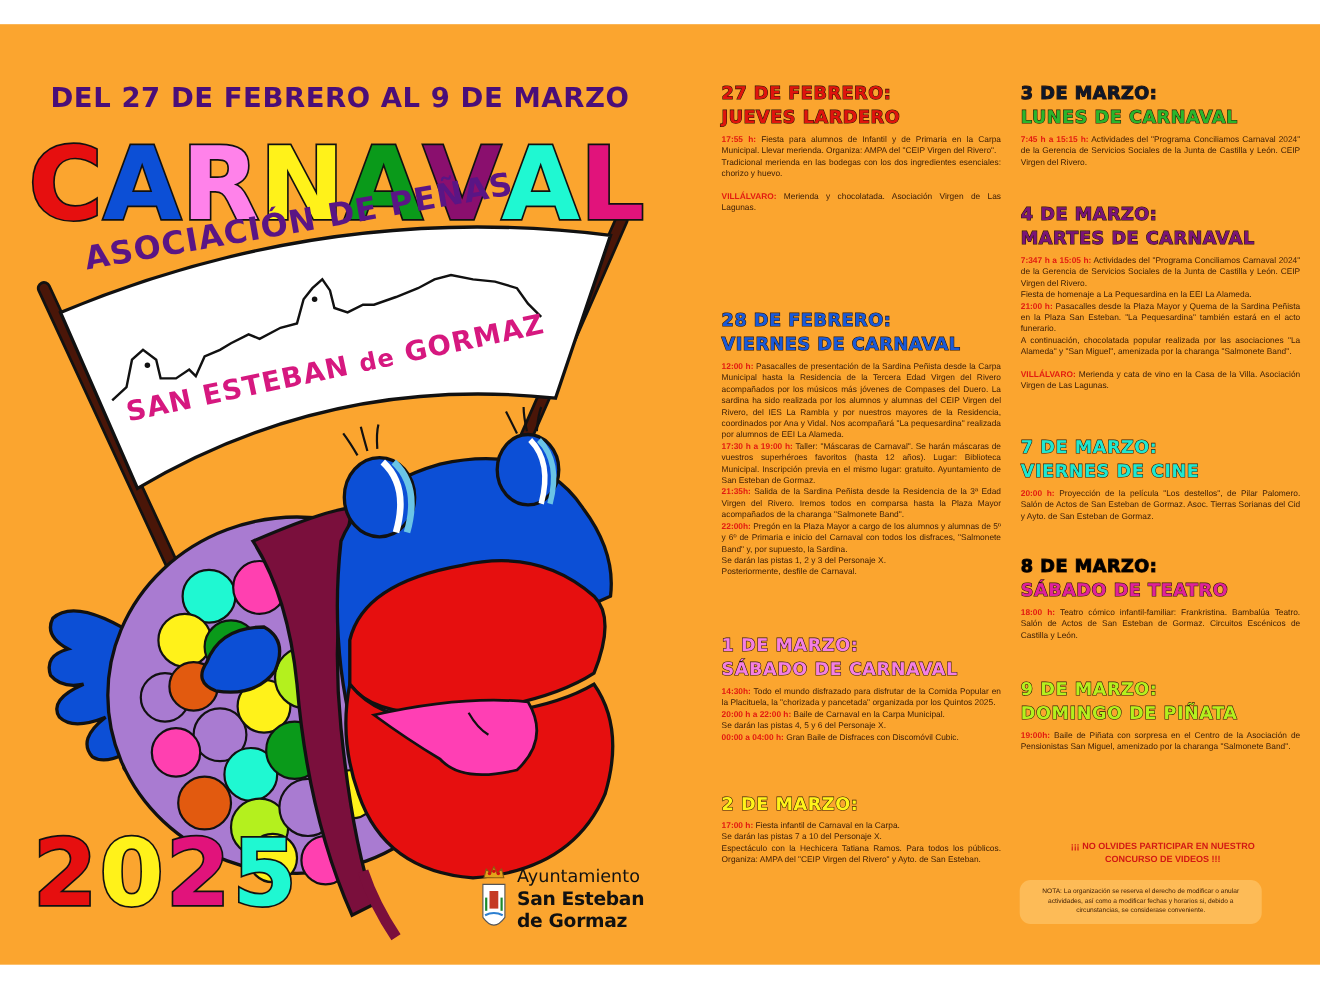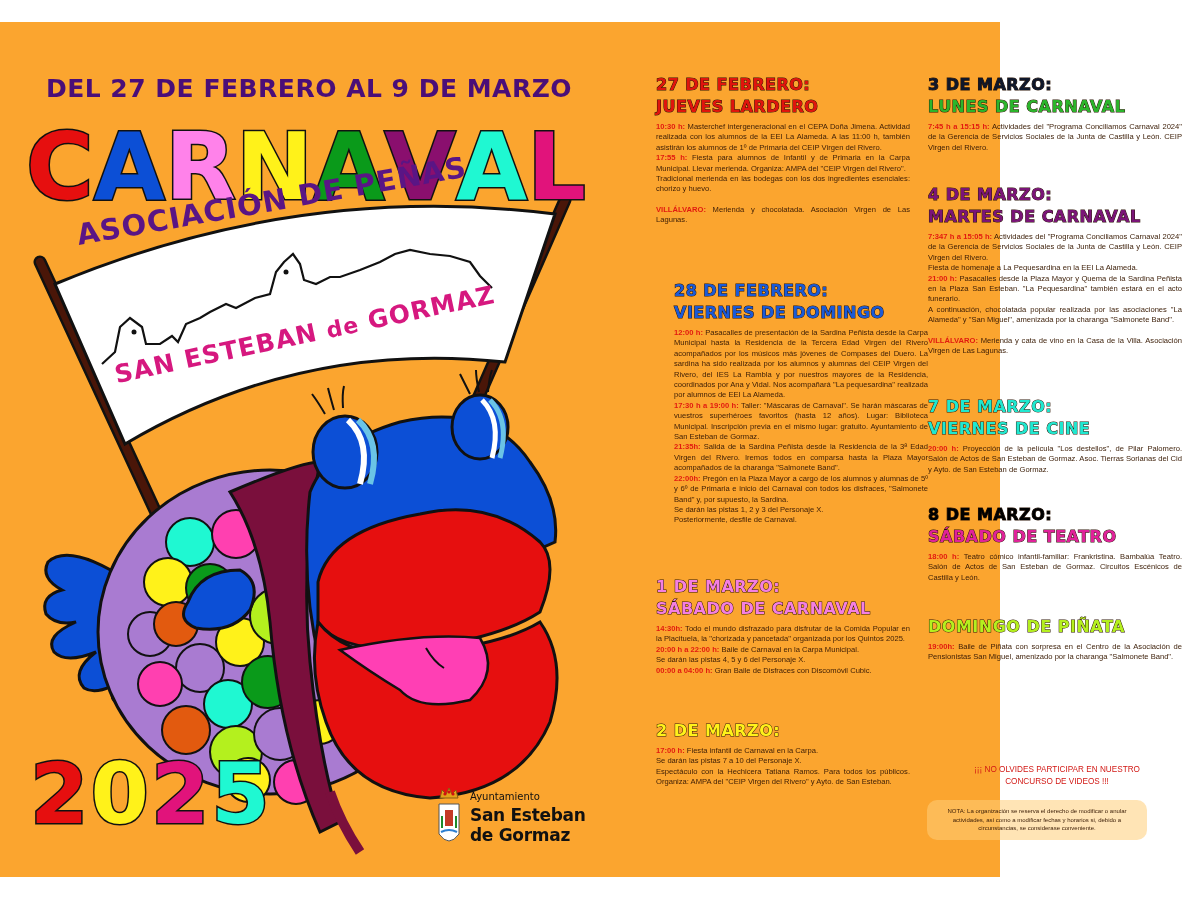--- a/index.html
+++ b/index.html
@@ -6,7 +6,7 @@
   html, body { width: 1200px; height: 900px; background: #ffffff; overflow: hidden; }
   body { font-family: "DejaVu Sans", sans-serif; position: relative; }
   .poster {
-    position: absolute; left: 0; top: 22px; width: 1000px; height: 855px;
+    position: absolute; left: 0; top: 22px; width: 1200px; height: 855px;
     background: #fba52f;
   }
   

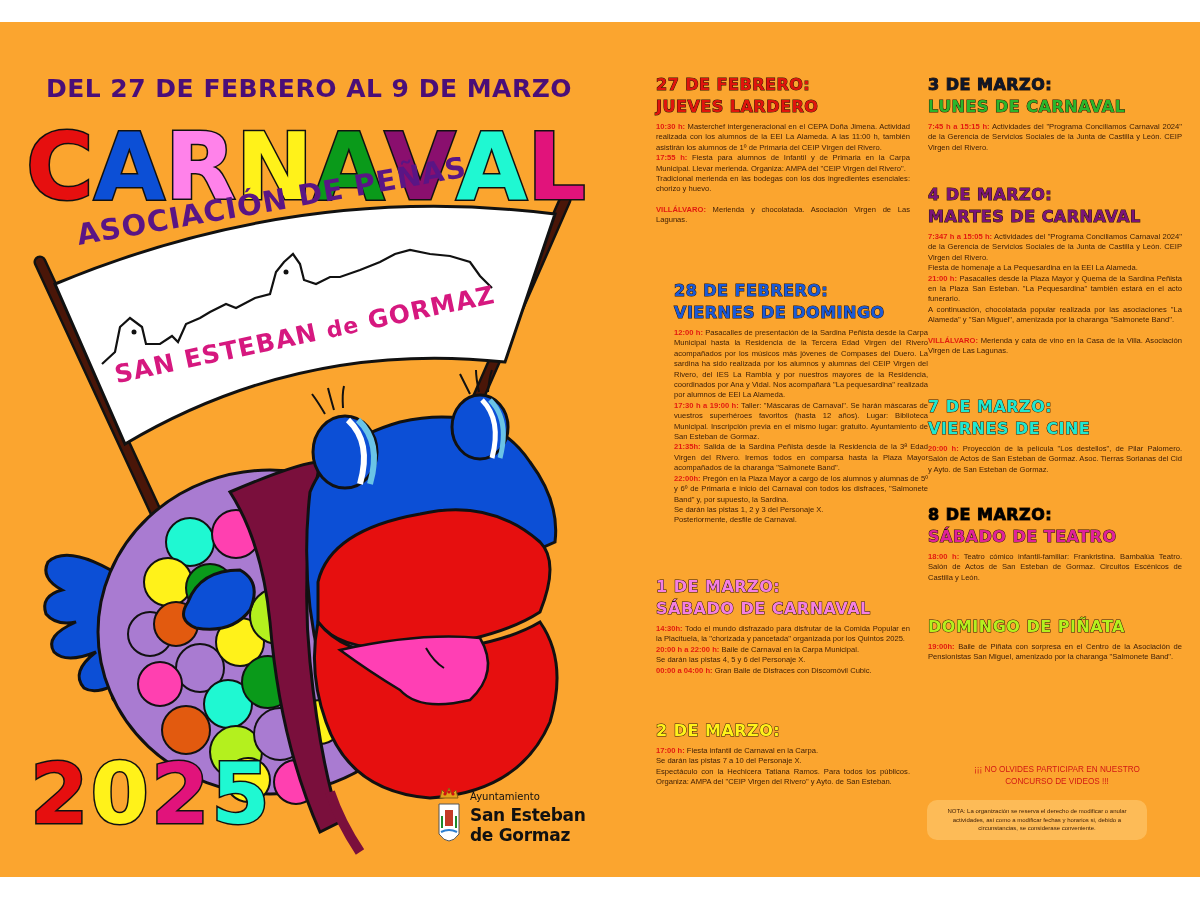--- a/index.html
+++ b/index.html
@@ -202,7 +202,6 @@
     <div class="day-title" style="color:#e0140d">27 DE FEBRERO:</div>
     <div class="day-title" style="color:#e0140d">JUEVES LARDERO</div>
     <div class="day-body">
-      <p><span class="time">10:30 h:</span><span> Masterchef intergeneracional en el CEPA Doña Jimena. Actividad realizada con los alumnos de la EEI La Alameda. A las 11:00 h, también asistirán los alumnos de 1º de Primaria del CEIP Virgen del Rivero.</span></p>
       <p><span class="time">17:55 h:</span><span> Fiesta para alumnos de Infantil y de Primaria en la Carpa Municipal. Llevar merienda. Organiza: AMPA del "CEIP Virgen del Rivero".</span></p>
       <p><span>Tradicional merienda en las bodegas con los dos ingredientes esenciales: chorizo y huevo.</span></p>
       <p class="gap"><span class="time">VILLÁLVARO:</span><span> Merienda y chocolatada. Asociación Virgen de Las Lagunas.</span></p>

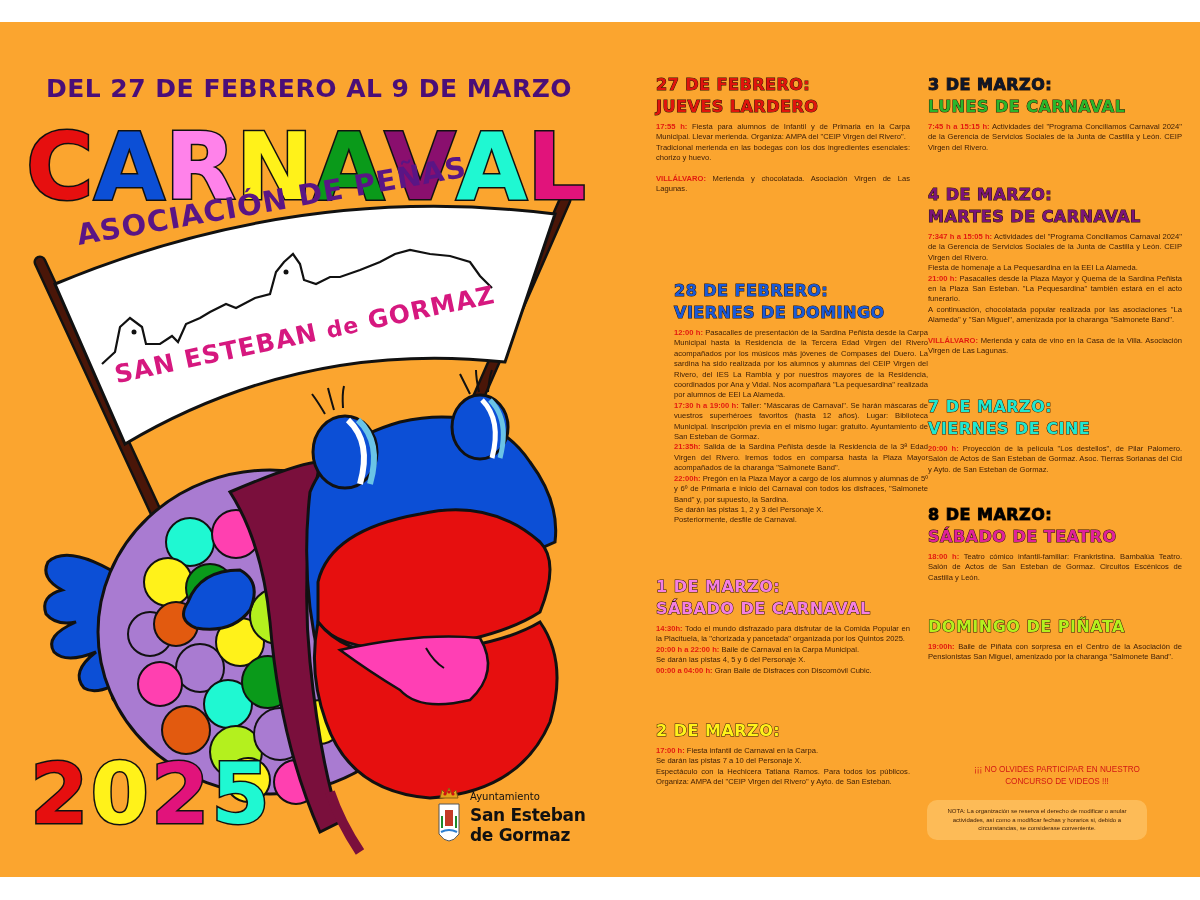--- a/index.html
+++ b/index.html
@@ -208,7 +208,7 @@
     </div>
   </div>
 
-  <div class="day" style="left:656px; top:258px;margin-left:18px;">
+  <div class="day" style="left:656px; top:258px;">
     <div class="day-title" style="color:#1a5ad8">28 DE FEBRERO:</div>
     <div class="day-title" style="color:#1a5ad8">VIERNES DE DOMINGO</div>
     <div class="day-body">

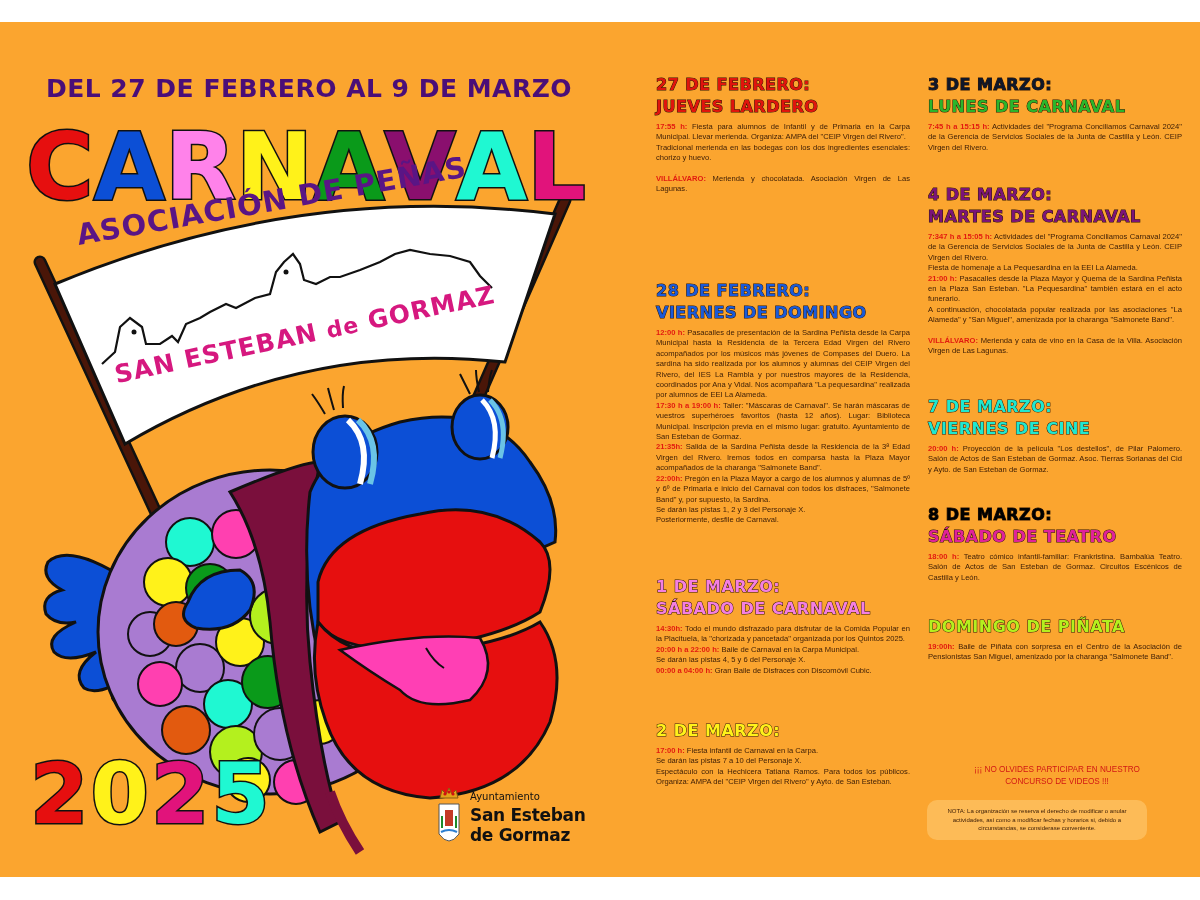--- a/index.html
+++ b/index.html
@@ -210,7 +210,7 @@
 
   <div class="day" style="left:656px; top:258px;">
     <div class="day-title" style="color:#1a5ad8">28 DE FEBRERO:</div>
-    <div class="day-title" style="color:#1a5ad8">VIERNES DE DOMINGO</div>
+    <div class="day-title" style="color:#1a5ad8">VIERNES DE CARNAVAL</div>
     <div class="day-body">
       <p><span class="time">12:00 h:</span><span> Pasacalles de presentación de la Sardina Peñista desde la Carpa Municipal hasta la Residencia de la Tercera Edad Virgen del Rivero acompañados por los músicos más jóvenes de Compases del Duero. La sardina ha sido realizada por los alumnos y alumnas del CEIP Virgen del Rivero, del IES La Rambla y por nuestros mayores de la Residencia, coordinados por Ana y Vidal. Nos acompañará "La pequesardina" realizada por alumnos de EEI La Alameda.</span></p>
       <p><span class="time">17:30 h a 19:00 h:</span><span> Taller: "Máscaras de Carnaval". Se harán máscaras de vuestros superhéroes favoritos (hasta 12 años). Lugar: Biblioteca Municipal. Inscripción previa en el mismo lugar: gratuito. Ayuntamiento de San Esteban de Gormaz.</span></p>

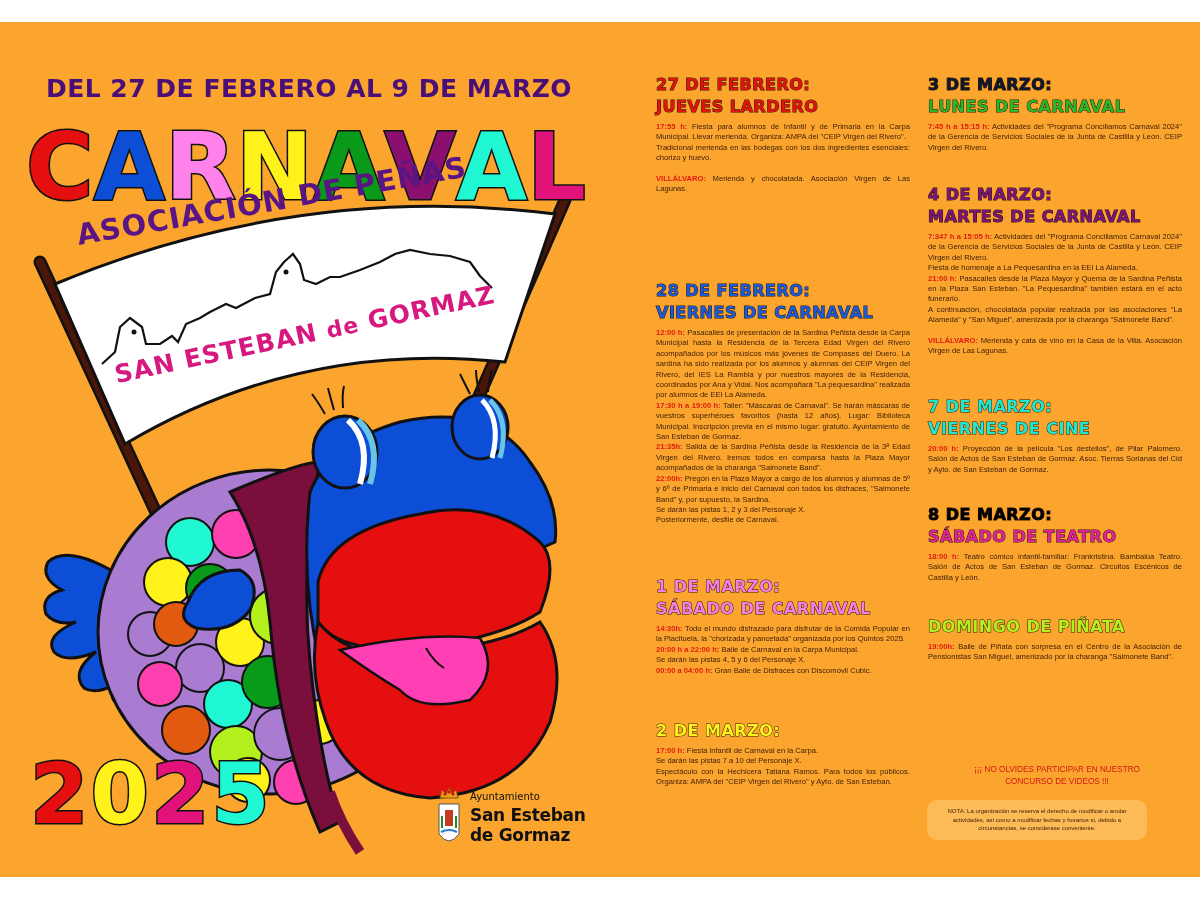--- a/index.html
+++ b/index.html
@@ -278,6 +278,7 @@
   </div>
 
   <div class="day" style="left:928px; top:594px;">
+    <div class="day-title" style="color:#b4f01e">9 DE MARZO:</div>
     <div class="day-title" style="color:#b4f01e">DOMINGO DE PIÑATA</div>
     <div class="day-body">
       <p><span class="time">19:00h:</span><span> Baile de Piñata con sorpresa en el Centro de la Asociación de Pensionistas San Miguel, amenizado por la charanga "Salmonete Band".</span></p>

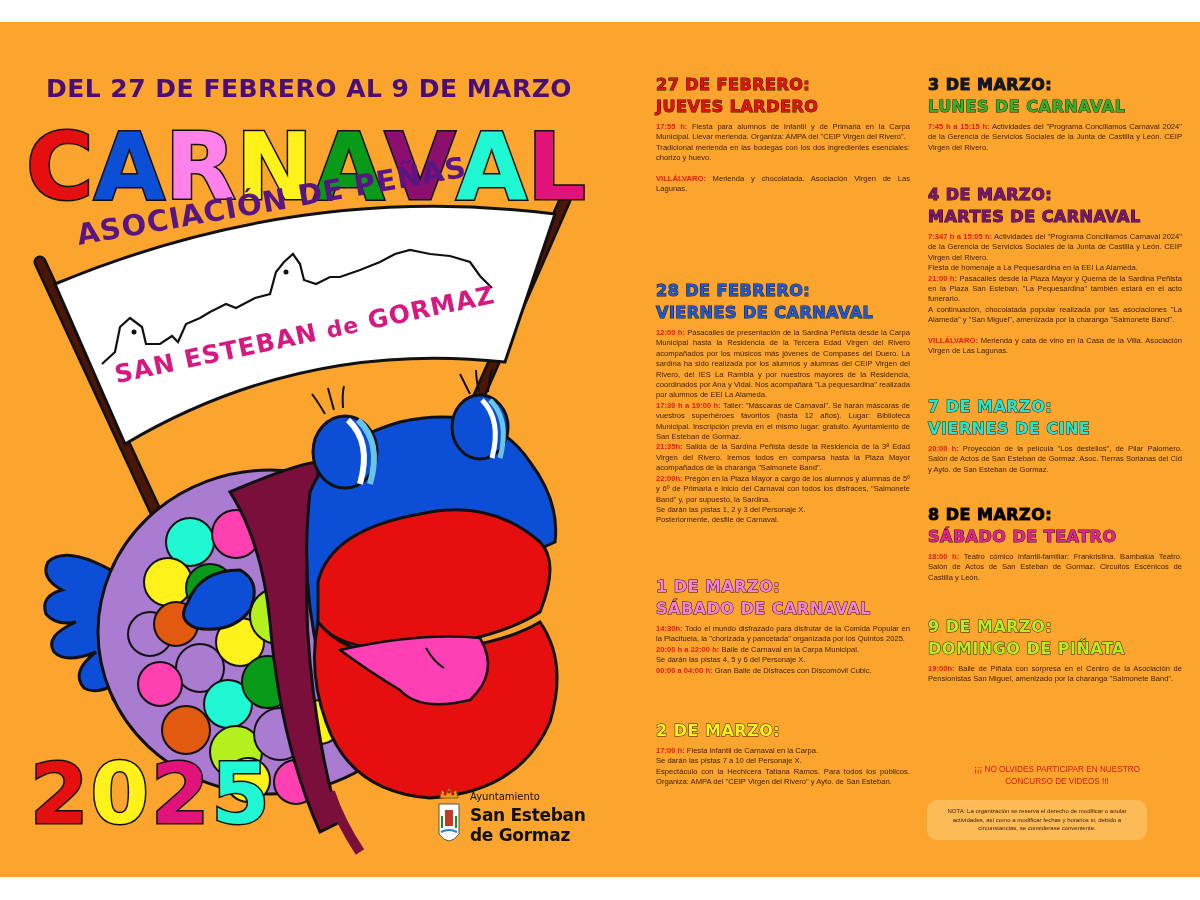--- a/index.html
+++ b/index.html
@@ -71,7 +71,7 @@
   .time { color: #e21a10; font-weight: bold; }
   .reminder {
     position: absolute; left: 952px; top: 742px; width: 210px; text-align: center;
-    font-family: "Liberation Sans", sans-serif; font-weight: normal; font-size: 8.2px; line-height: 12px;
+    font-family: "Liberation Sans", sans-serif; font-weight: bold; font-size: 8.2px; line-height: 12px;
     color: #d21814;
   }
   .note {

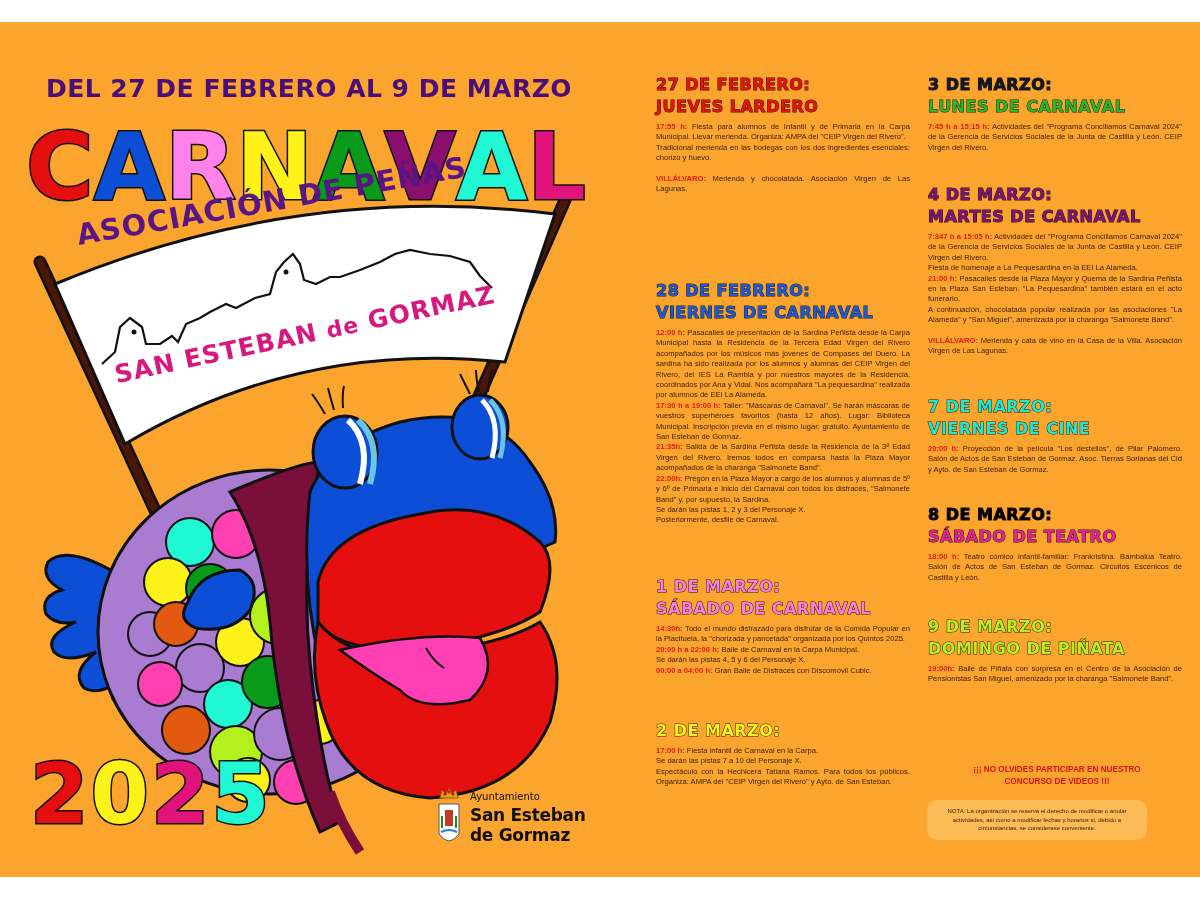--- a/index.html
+++ b/index.html
@@ -52,7 +52,7 @@
   }
   .shield { width: 26px; height: 64px; }
   .logo-text { display: flex; flex-direction: column; line-height: 1; }
-  .logo-small { font-size: 10px; color: #111; margin-bottom: 3px; }
+  .logo-small { font-size: 16px; color: #111; margin-bottom: 3px; }
   .logo-big { font-size: 17px; font-weight: bold; color: #111; letter-spacing: -0.3px; line-height: 20px; }
   .day { position: absolute; width: 254px; }
   .day-title {

